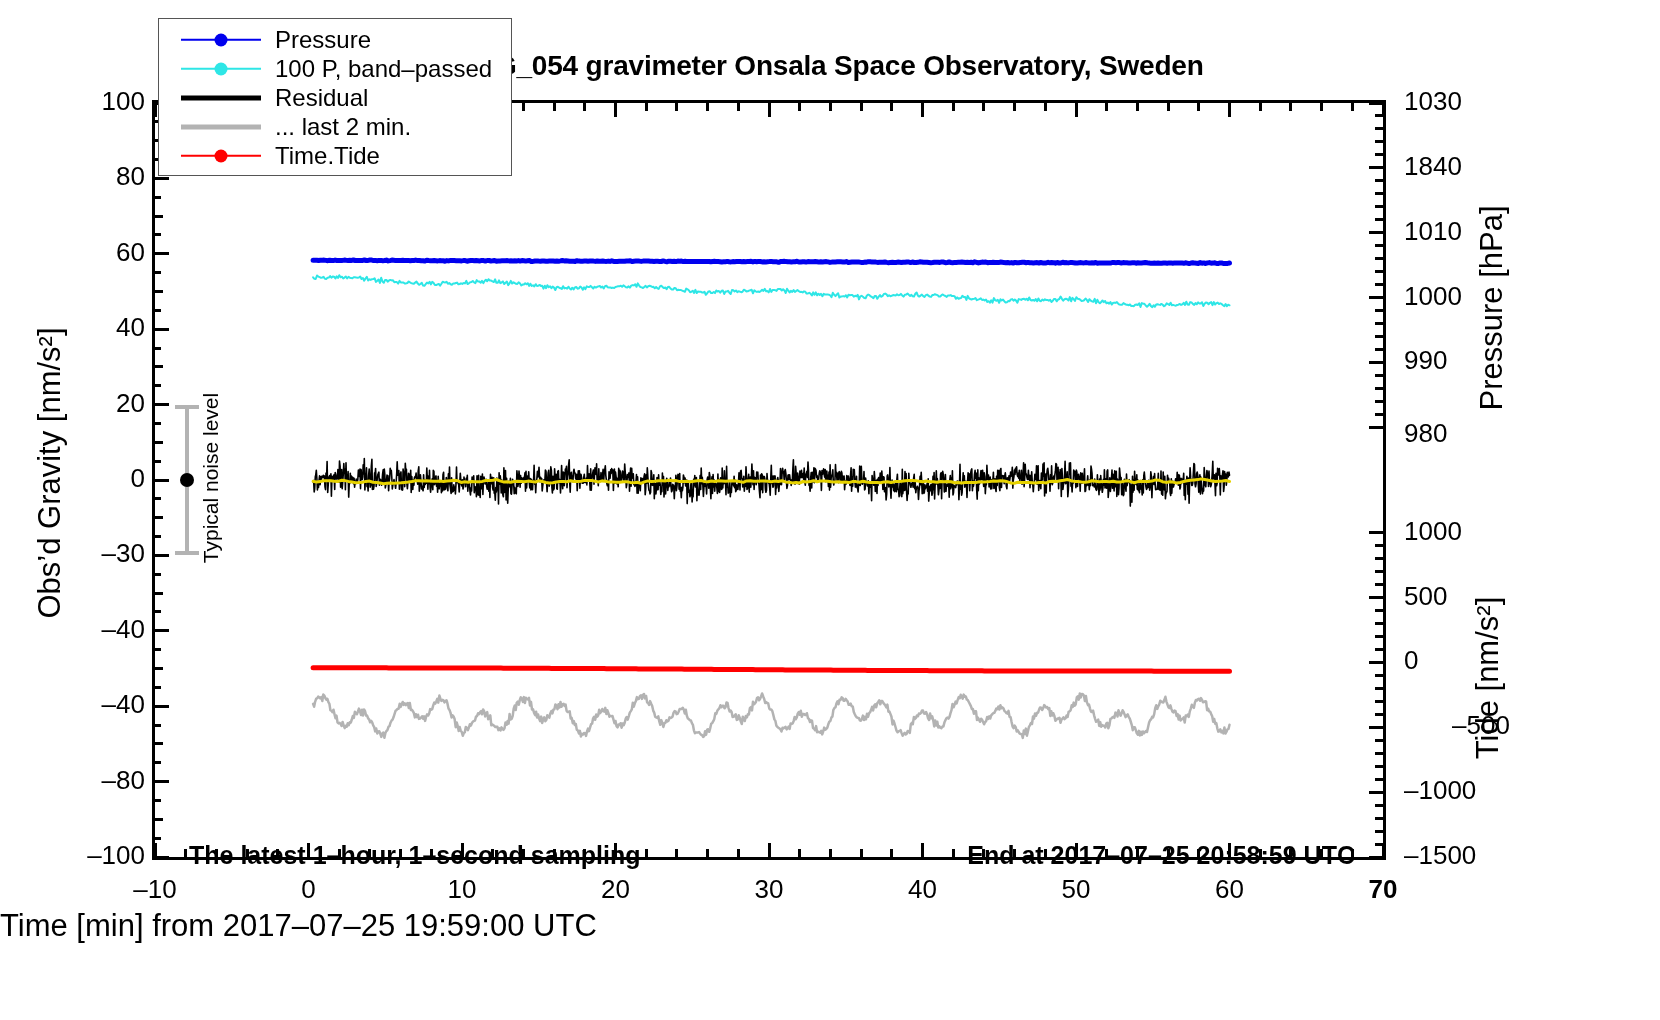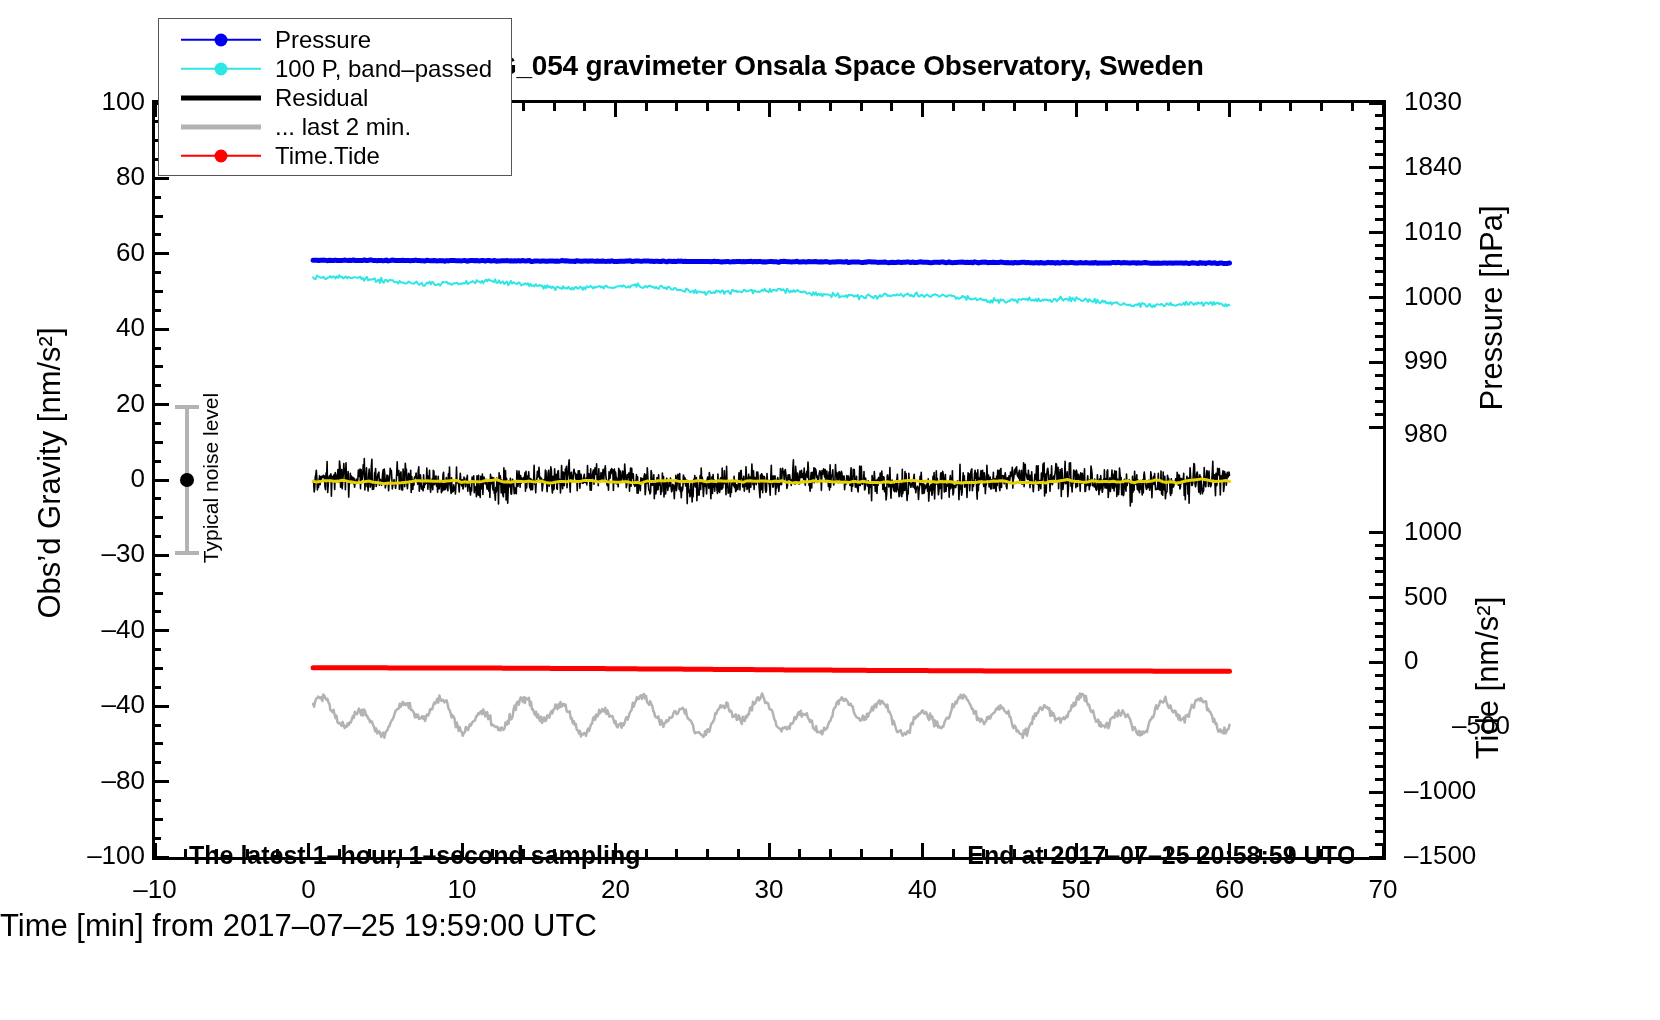--- a/index.html
+++ b/index.html
@@ -385,7 +385,7 @@
     <div class="tick-bottom" style="left: 862.5px; top: 874px;">40</div>
     <div class="tick-bottom" style="left: 1016px; top: 874px;">50</div>
     <div class="tick-bottom" style="left: 1169.5px; top: 874px;">60</div>
-    <div class="tick-bottom" style="left: 1323px; top: 874px;">70</div>
+    <div class="tick-bottom" style="left: 1323px; top: 874px; font-weight: bold;">70</div>
   </div>
 
 </body></html>

